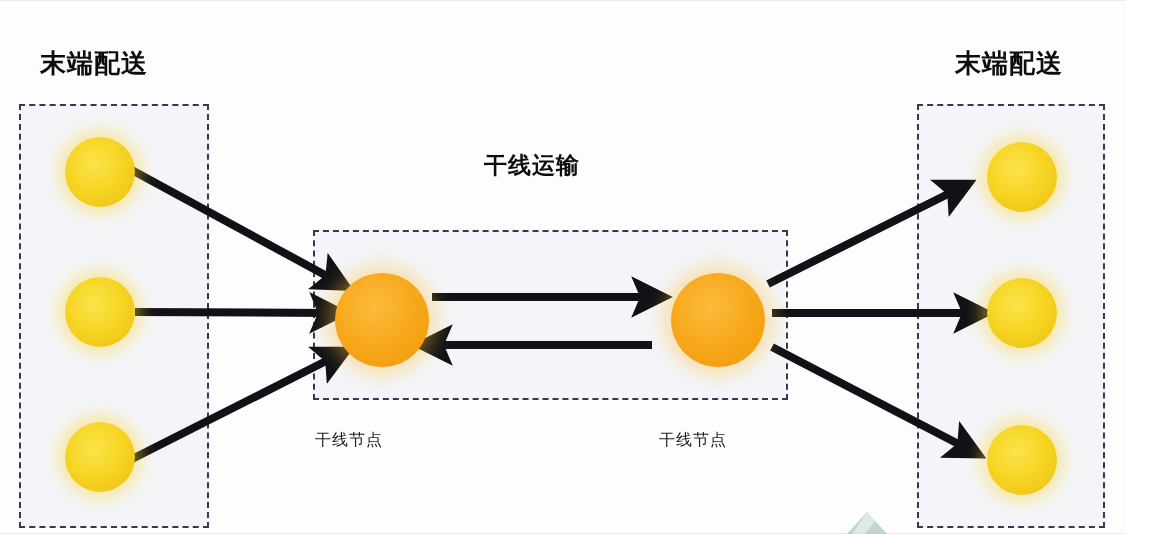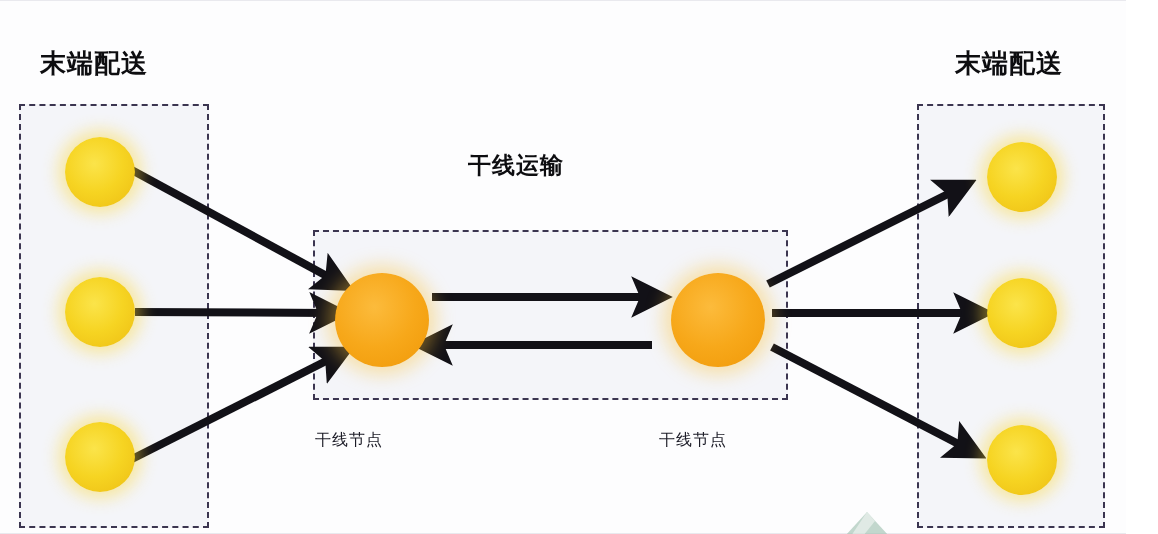--- a/index.html
+++ b/index.html
@@ -99,7 +99,7 @@
 
   <div class="zone-label big" style="left:40px; top:46px;">末端配送</div>
   <div class="zone-label big" style="left:955px; top:46px;">末端配送</div>
-  <div class="zone-label mid" style="left:468px; top:150px;">干线运输</div>
+  <div class="zone-label mid" style="left:484px; top:150px;">干线运输</div>
 
   <div class="node-label" style="left:315px; top:430px;">干线节点</div>
   <div class="node-label" style="left:659px; top:430px;">干线节点</div>

